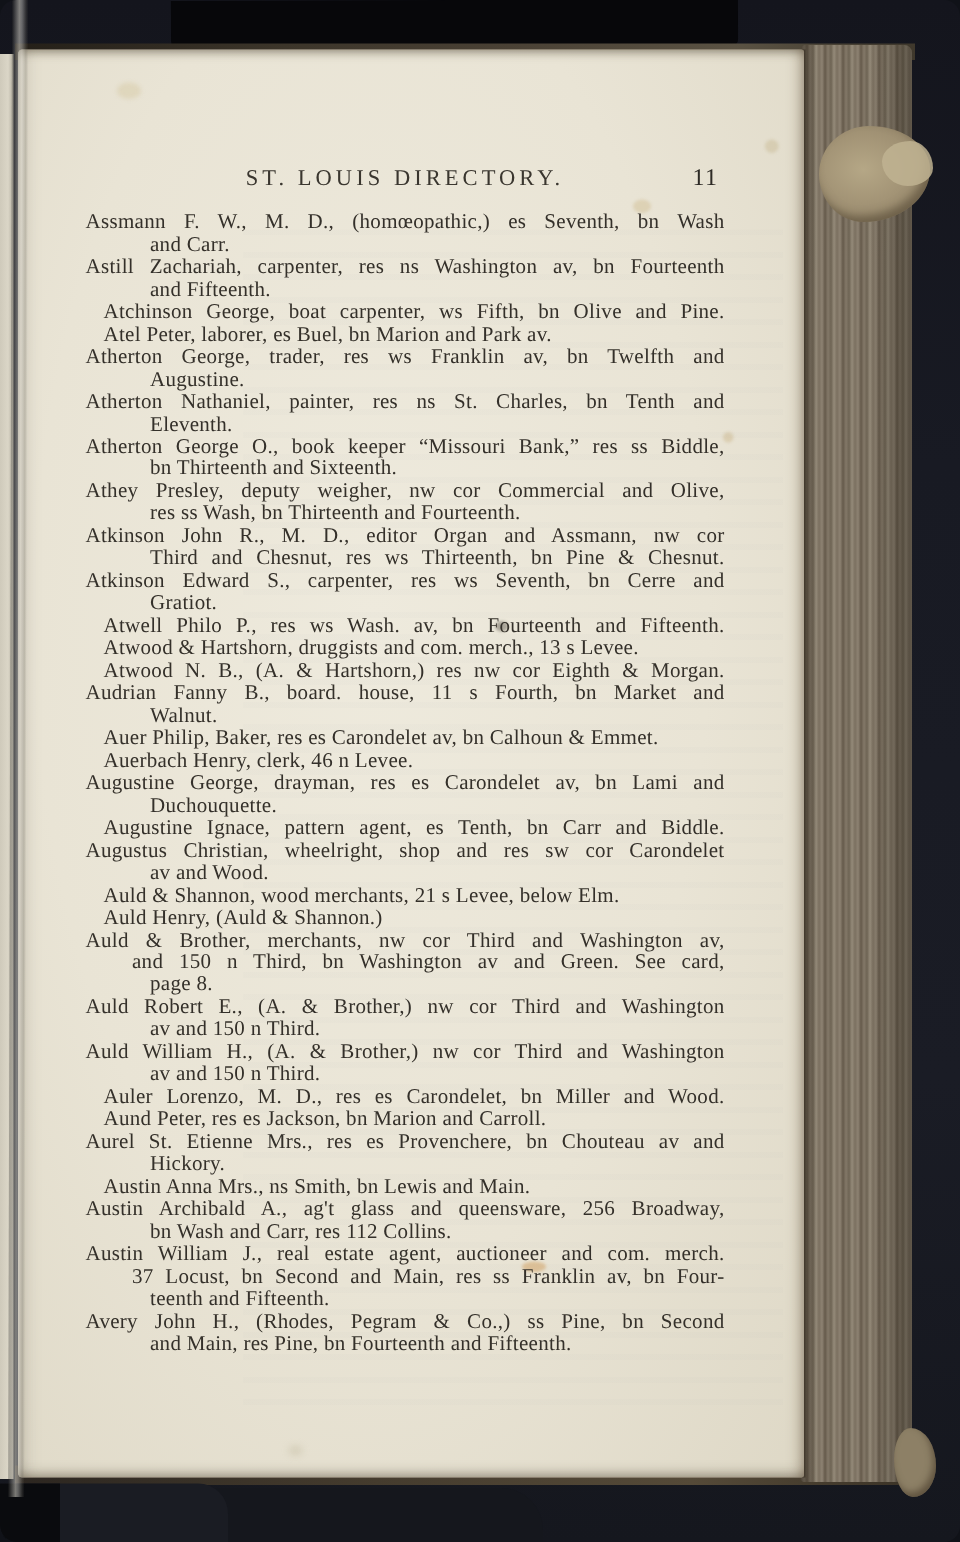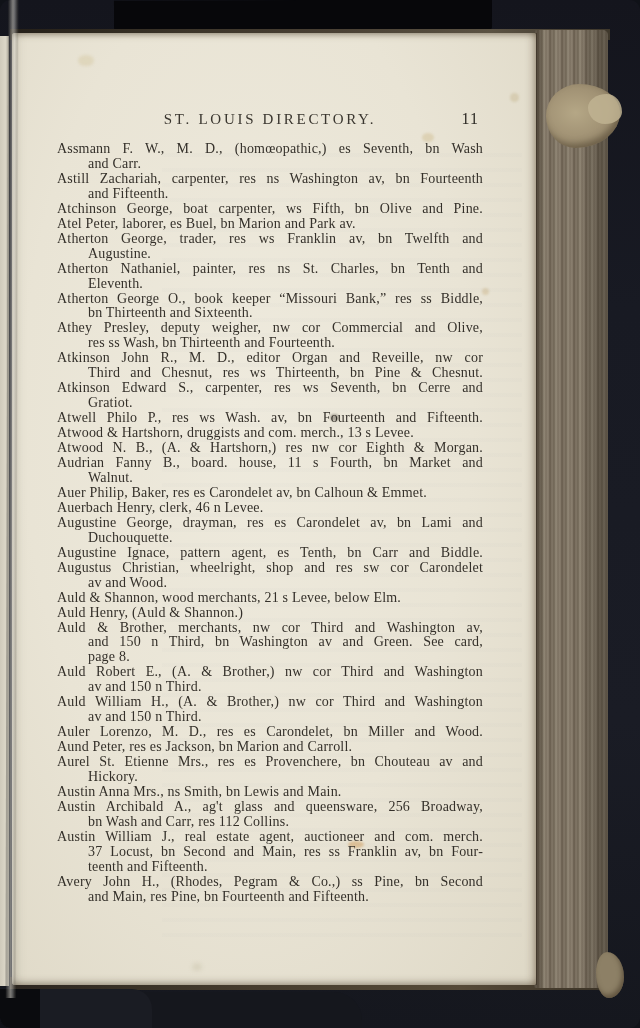--- a/index.html
+++ b/index.html
@@ -69,7 +69,7 @@
     font-size:14px;line-height:14.95px;letter-spacing:.2px;color:#34302a;}
   .line{text-align:justify;text-align-last:justify;}
   .line.cont{padding-left:31px;}
-  .line.final{text-align-last:left;}
+  .line.final{text-align-last:left;margin-left:12px;}
   .entry.stretch .line.final{text-align-last:justify;}
 
   

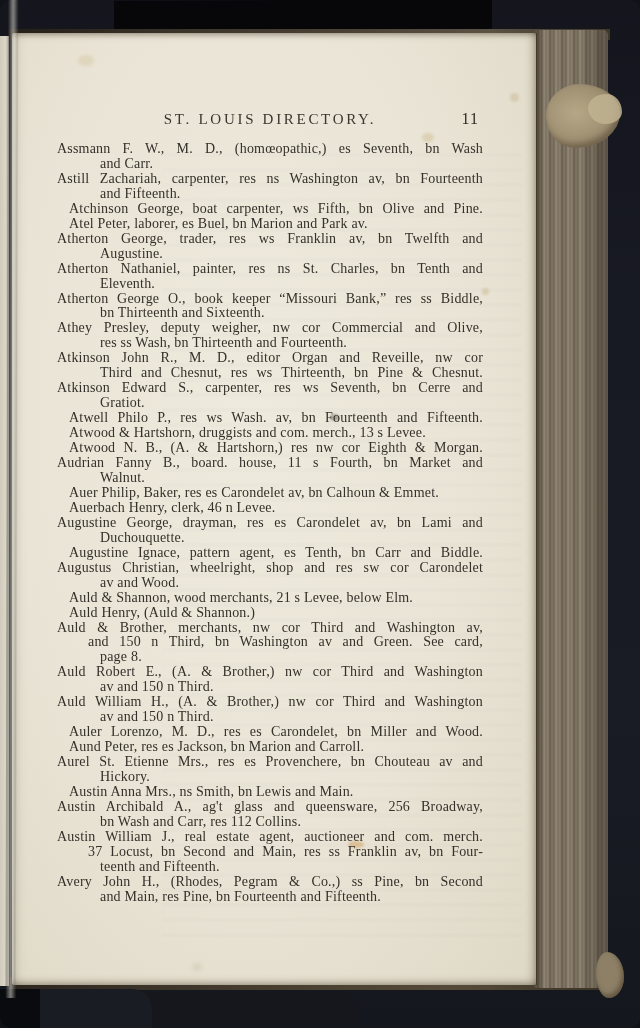--- a/index.html
+++ b/index.html
@@ -151,7 +151,7 @@
           <div class="line cont final">res ss Wash, bn Thirteenth and Fourteenth.</div>
         </div>
         <div class="entry stretch">
-          <div class="line">Atkinson John R., M. D., editor Organ and Reveille, nw cor</div>
+          <div class="line">Atkinson John R., M. D., editor Organ and Assmann, nw cor</div>
           <div class="line cont final">Third and Chesnut, res ws Thirteenth, bn Pine &amp; Chesnut.</div>
         </div>
         <div class="entry">

